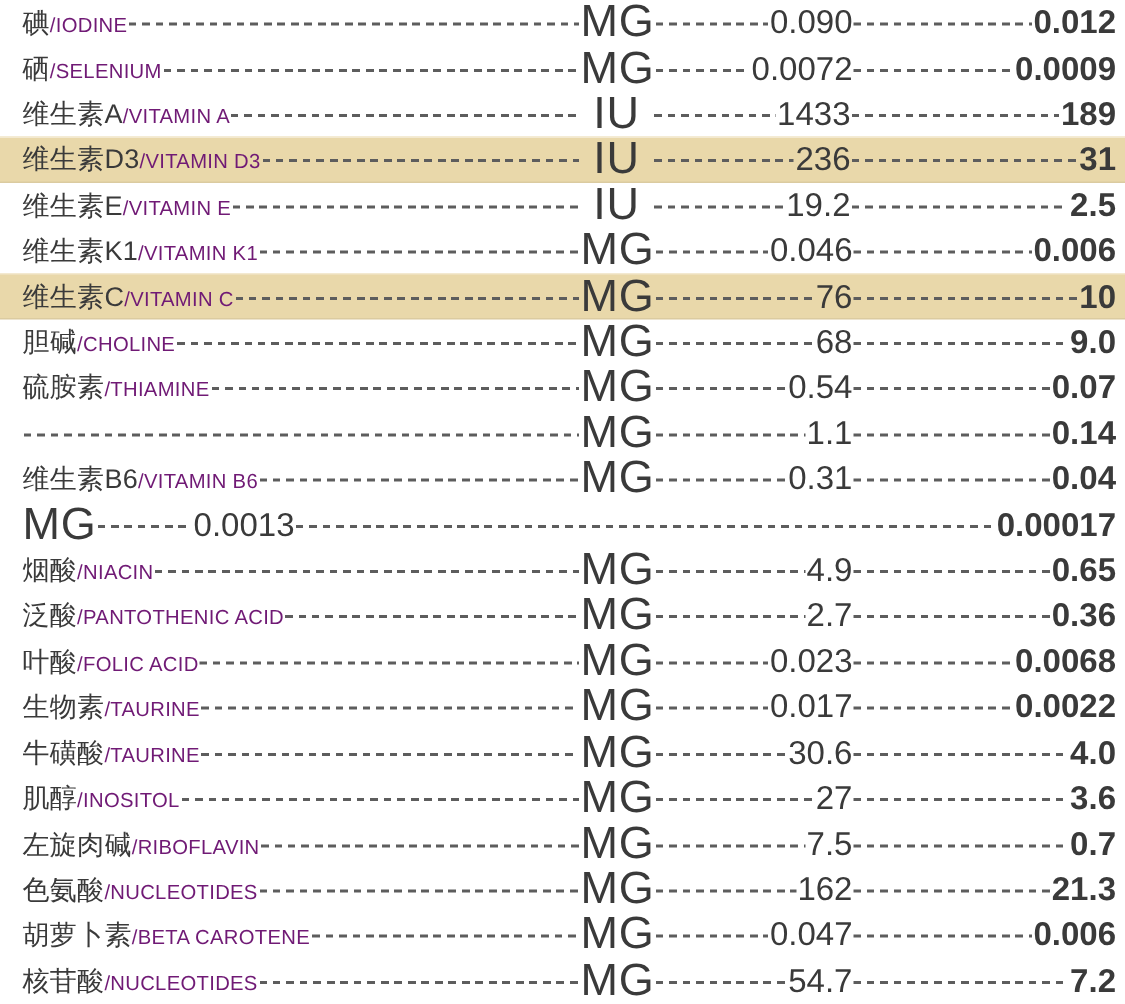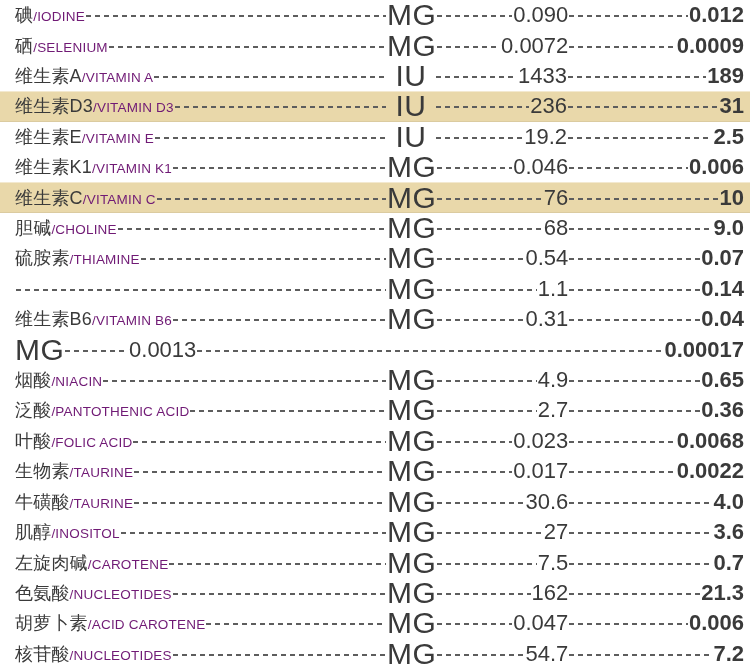--- a/index.html
+++ b/index.html
@@ -430,7 +430,7 @@
     <span class="left">
       <span class="name">
         <span class="cn">左旋肉碱</span>
-            <span class="en">/CAROTENE</span>
+            <span class="en">/RIBOFLAVIN</span>
       </span>
       <span class="leader"></span>
     </span>

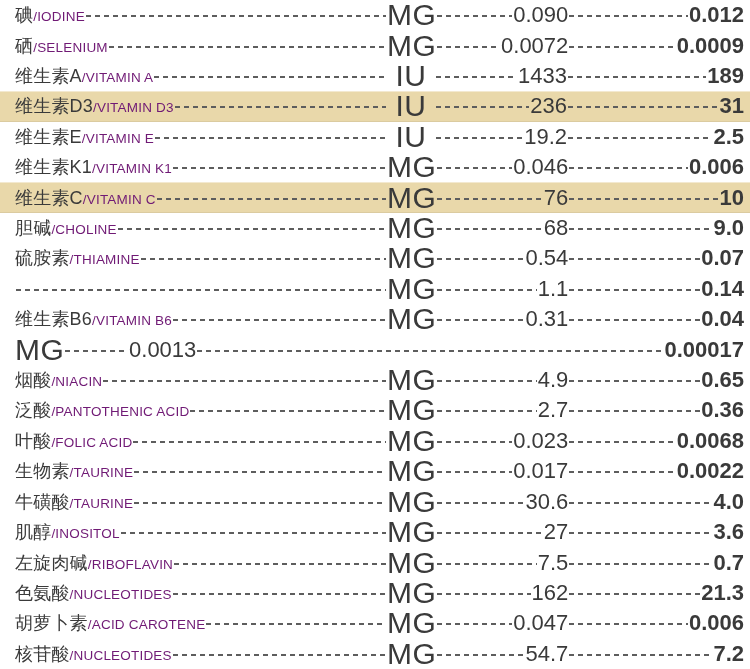--- a/index.html
+++ b/index.html
@@ -468,7 +468,7 @@
     <span class="left">
       <span class="name">
         <span class="cn">胡萝卜素</span>
-            <span class="en">/ACID CAROTENE</span>
+            <span class="en">/BETA CAROTENE</span>
       </span>
       <span class="leader"></span>
     </span>

